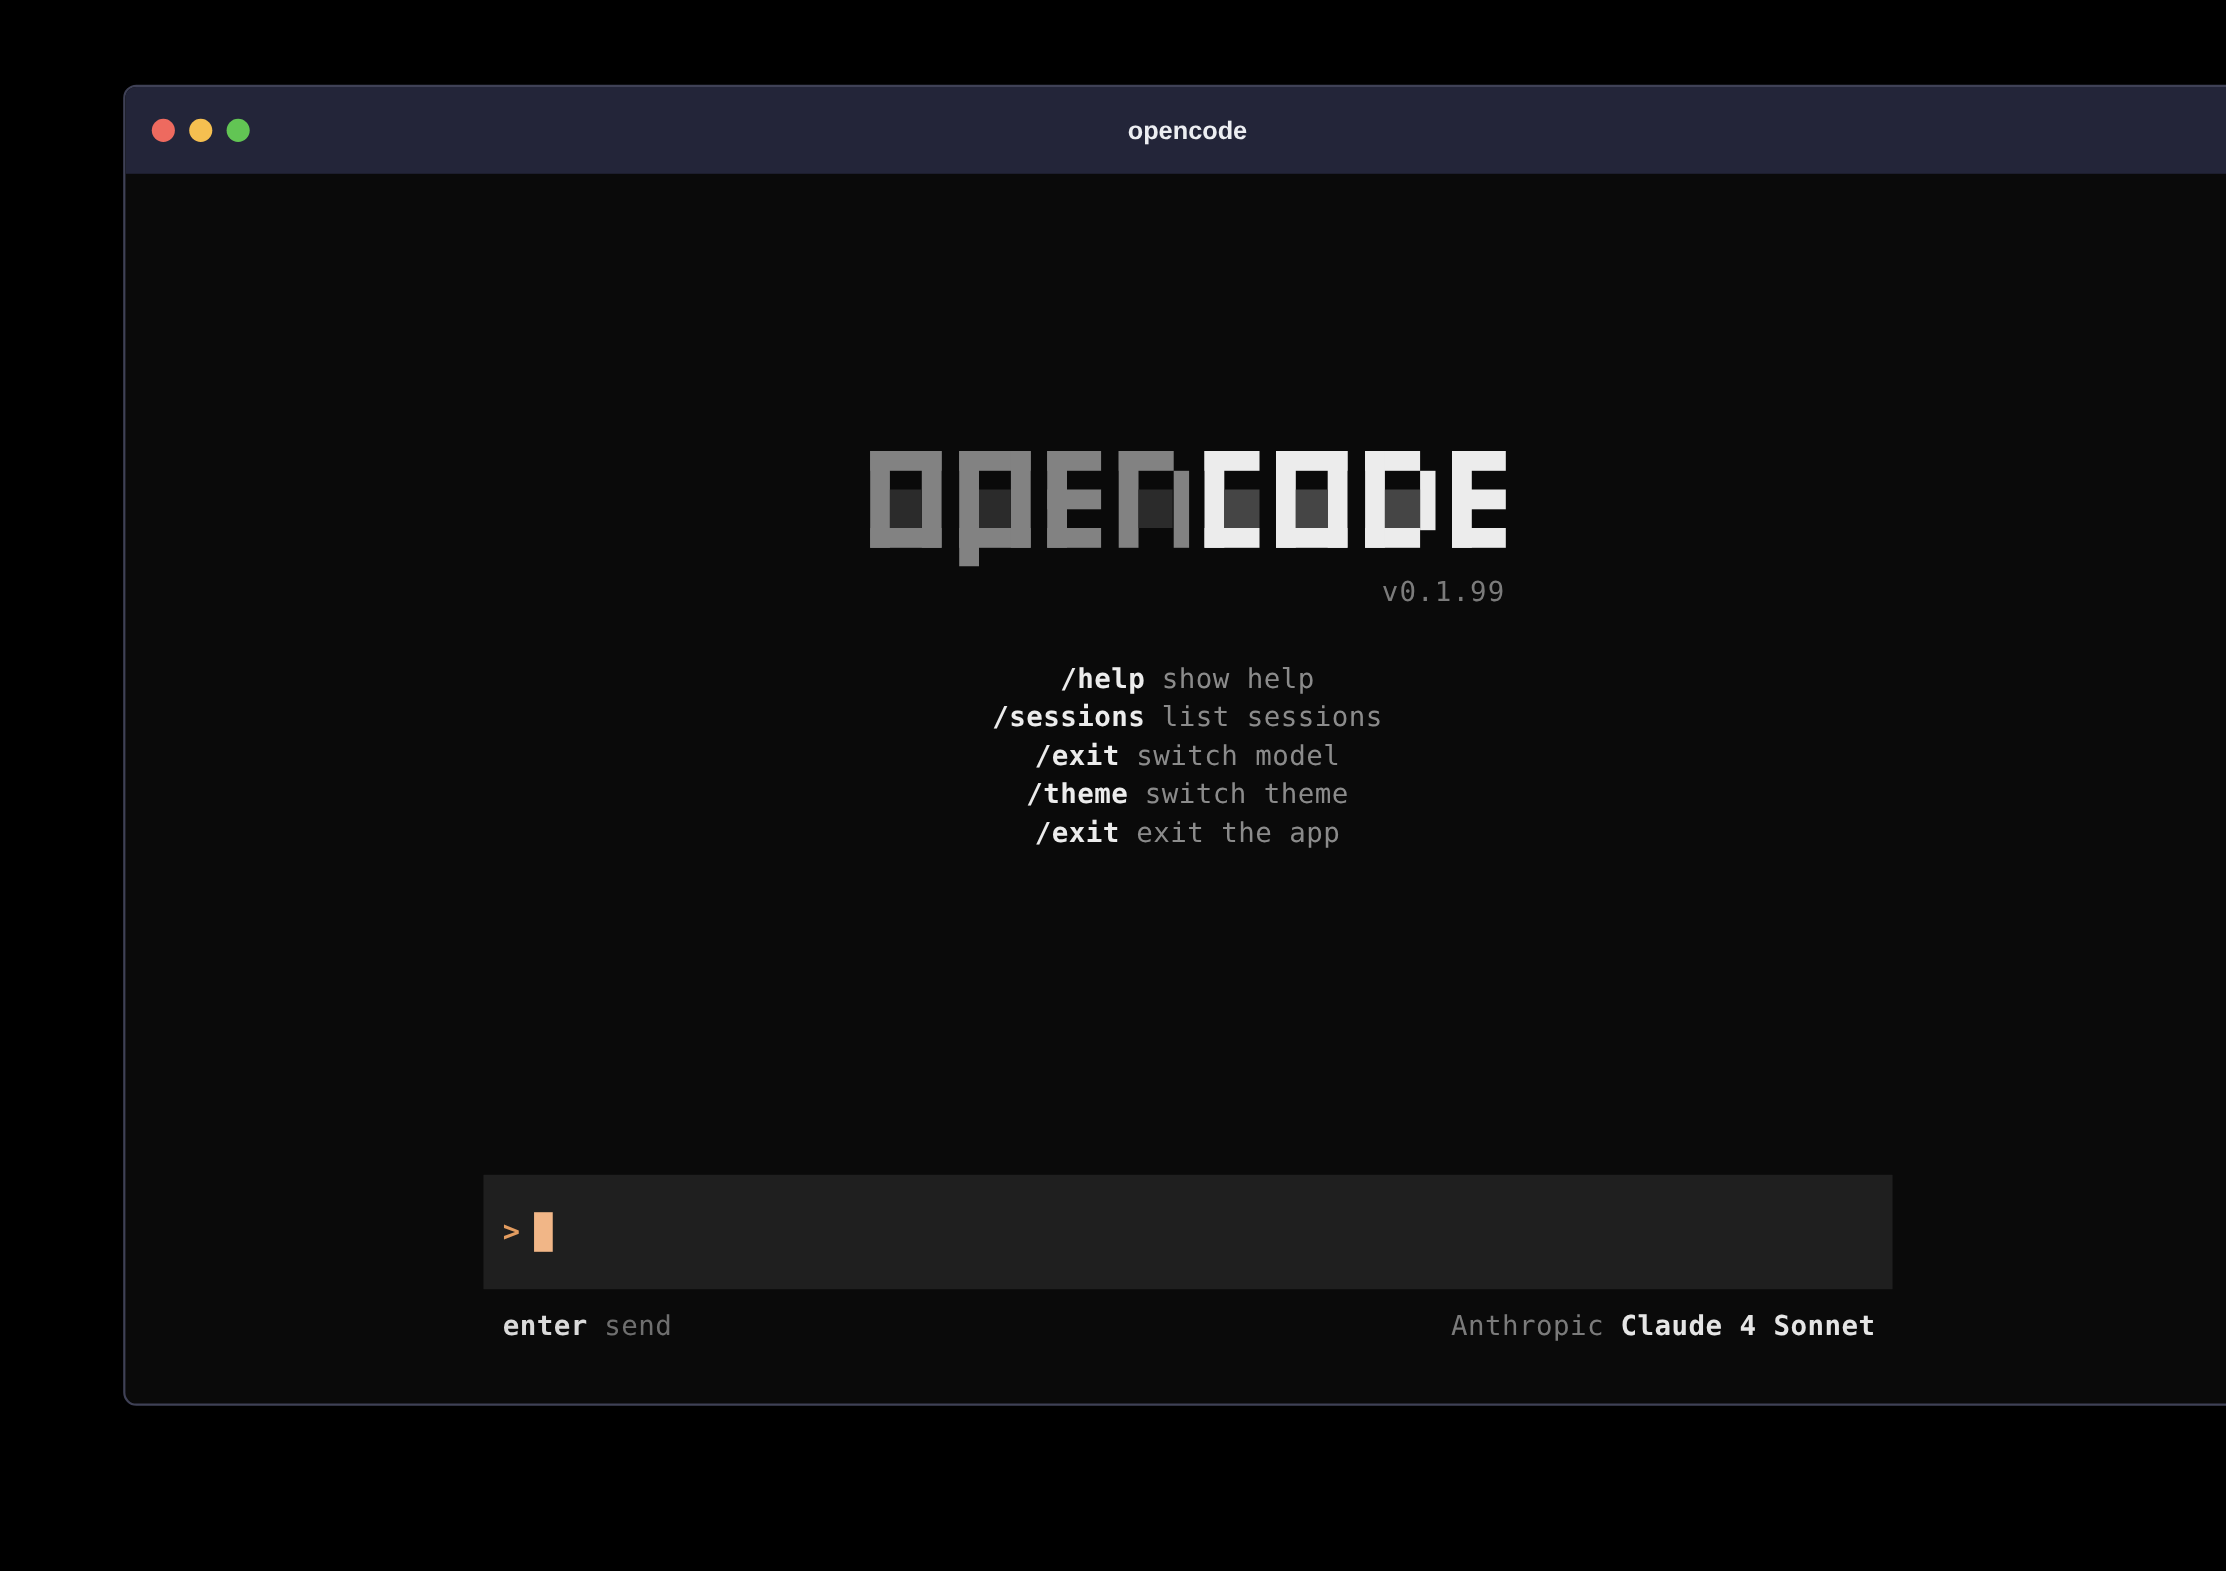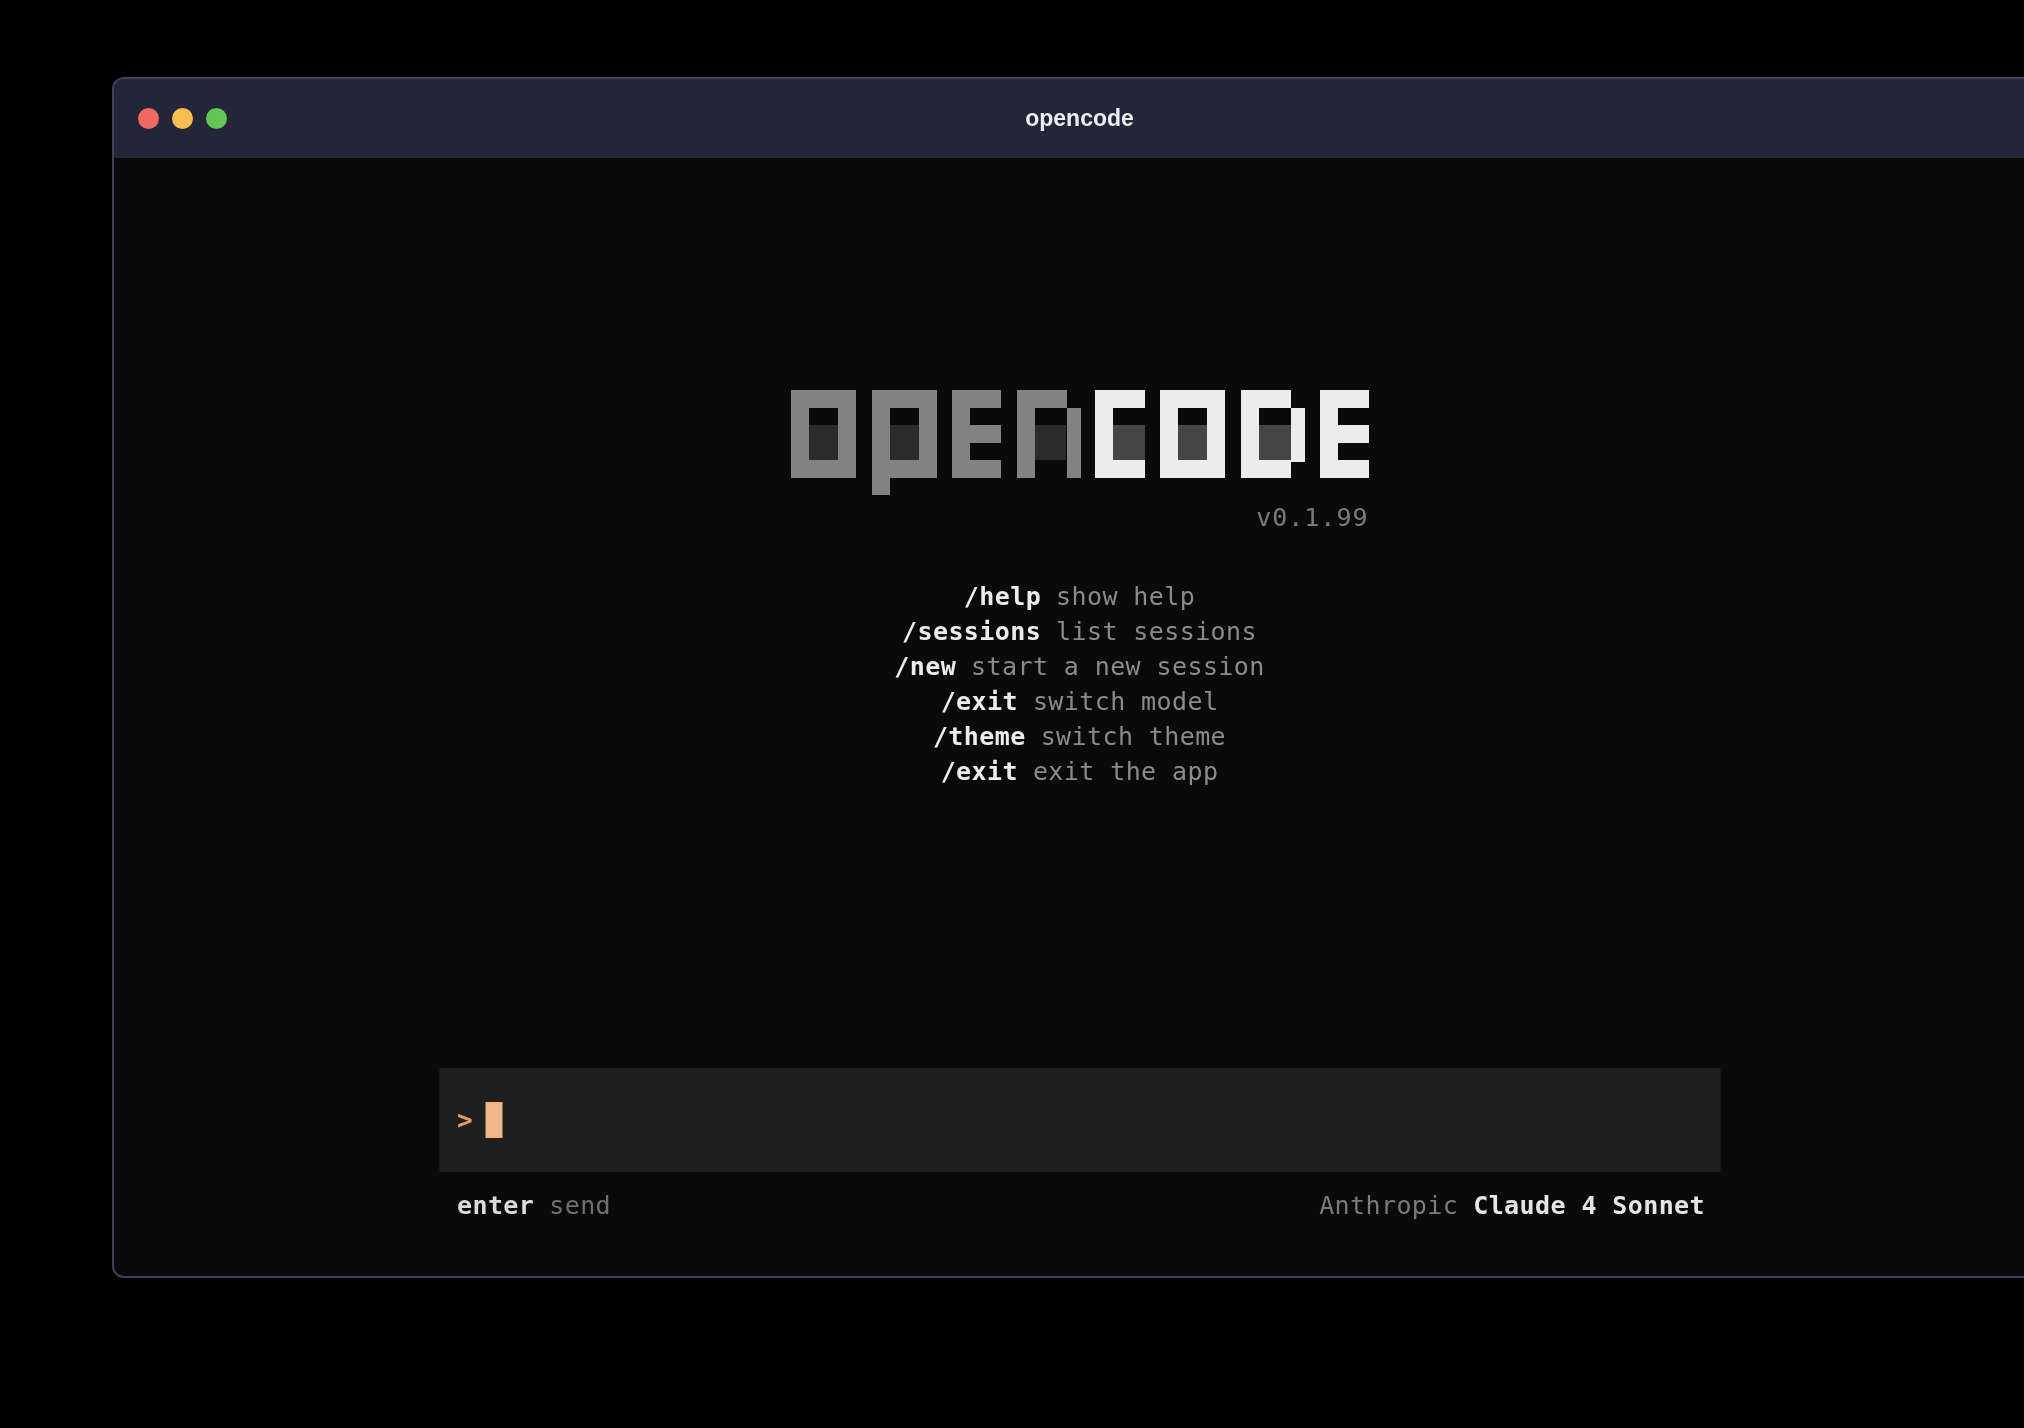--- a/index.html
+++ b/index.html
@@ -23,7 +23,7 @@
   
   .content { position:absolute; top:79px; bottom:0; left:0; right:0; }
 
-  .hero { position:absolute; top:232px; left:50%; transform:translateX(-50%); width:578px; }
+  .hero { position:absolute; top:252px; left:50%; transform:translateX(-50%); width:578px; }
   .logo-svg { display:block; width:578px; height:105px; }
   .version { margin-top:8px; text-align:right; color:#7b7b7b; font-size:25px; letter-spacing:1px; }
 

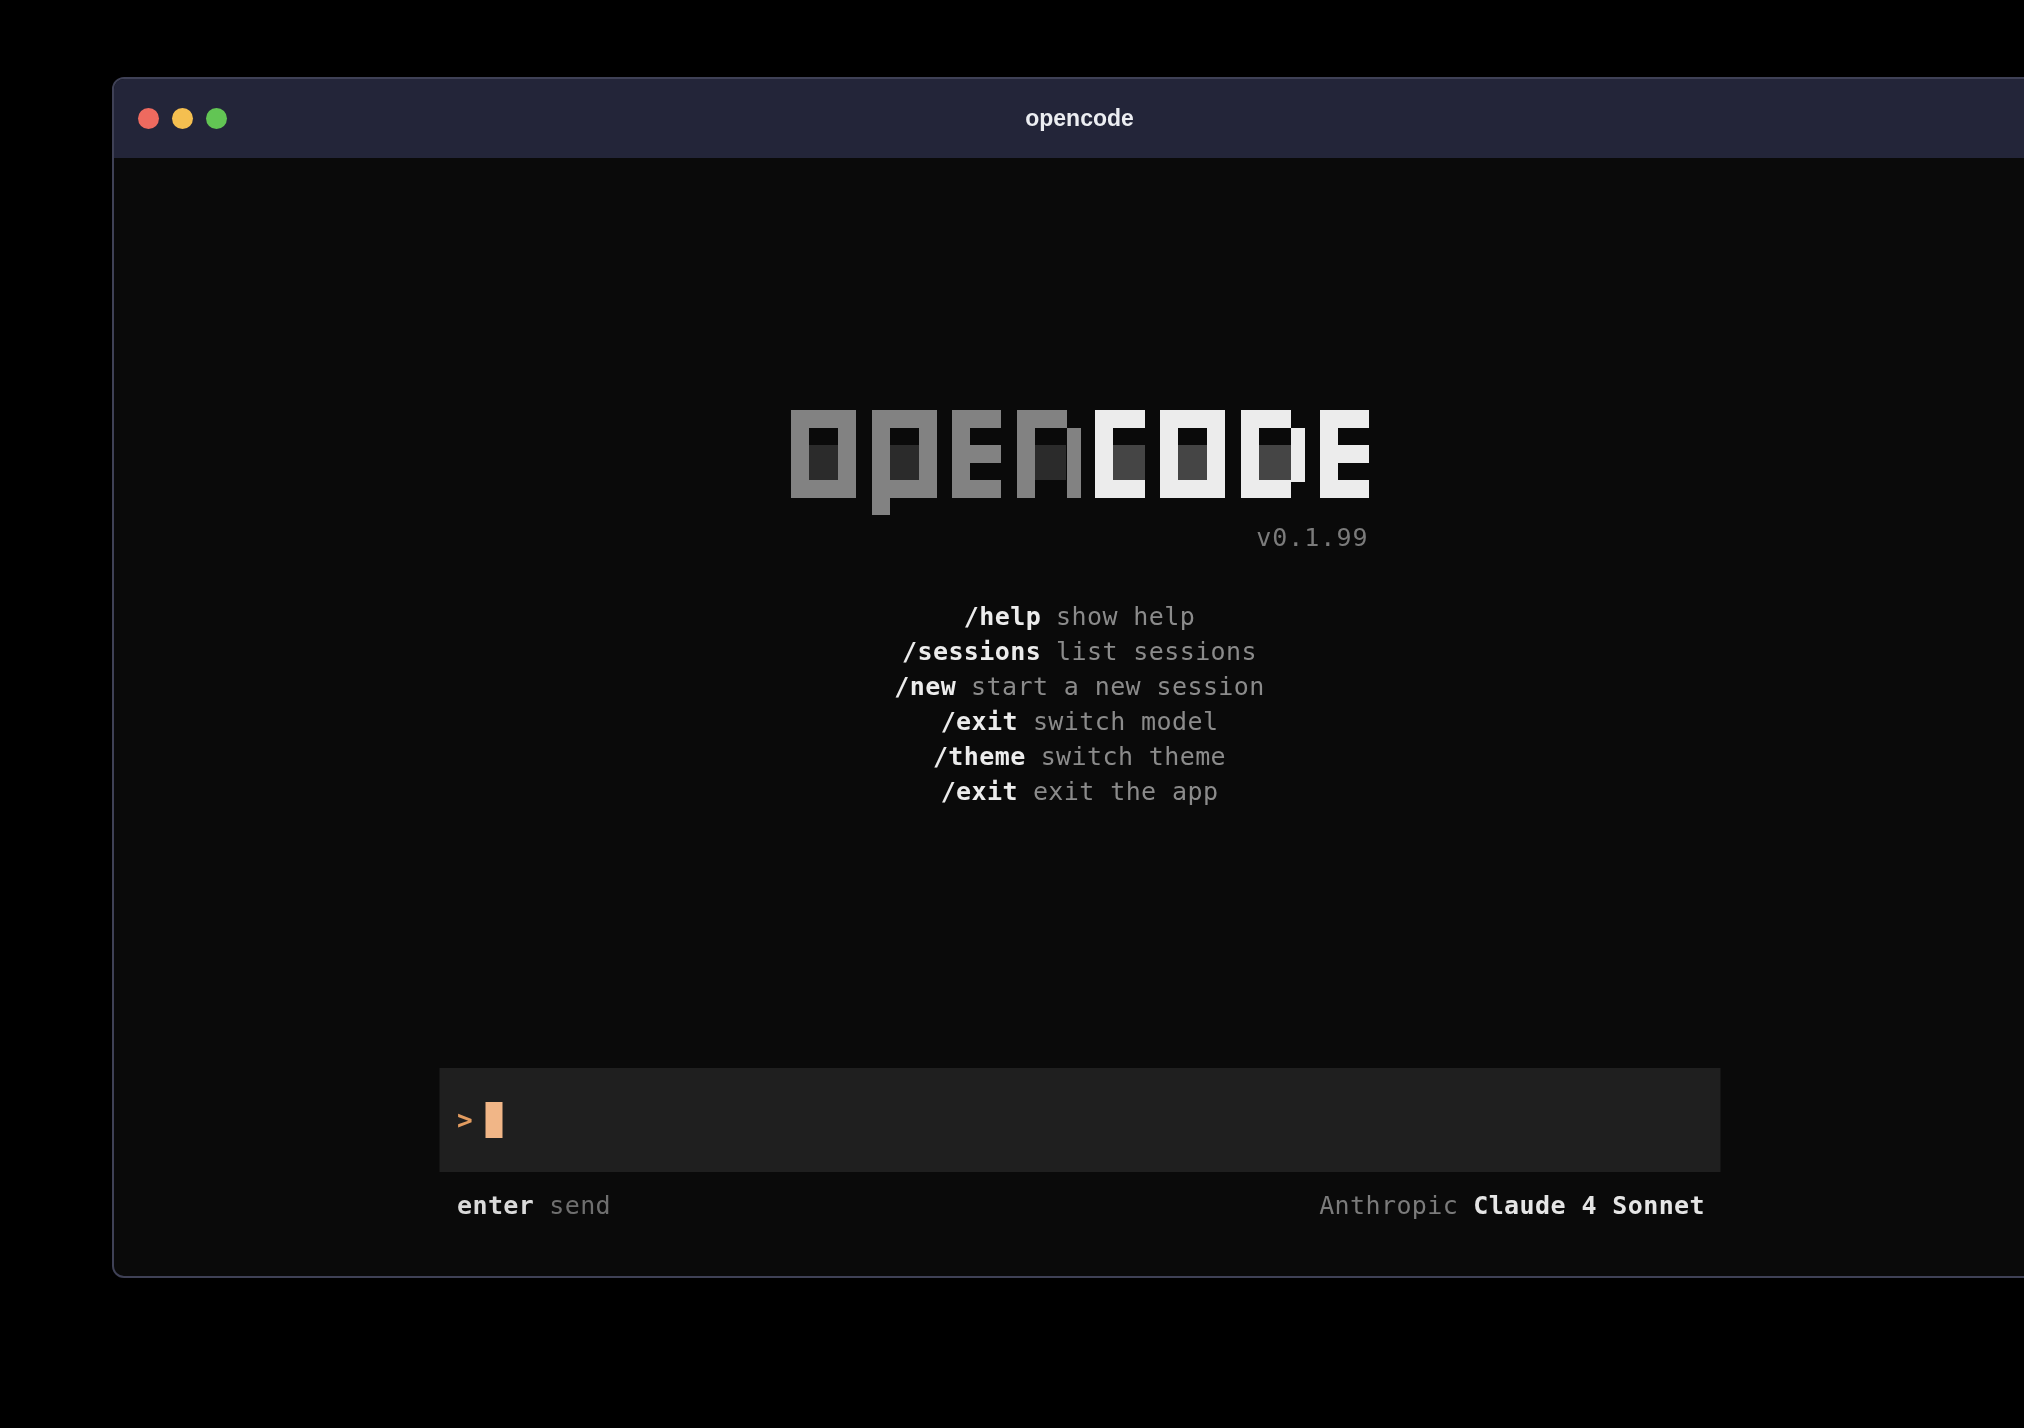--- a/index.html
+++ b/index.html
@@ -125,7 +125,6 @@
 
         <li><span class="cmd">/sessions</span><span class="desc">list sessions</span></li>
 
-        <li><span class="cmd">/new</span><span class="desc">start a new session</span></li>
 
         <li><span class="cmd">/exit</span><span class="desc">switch model</span></li>
 

